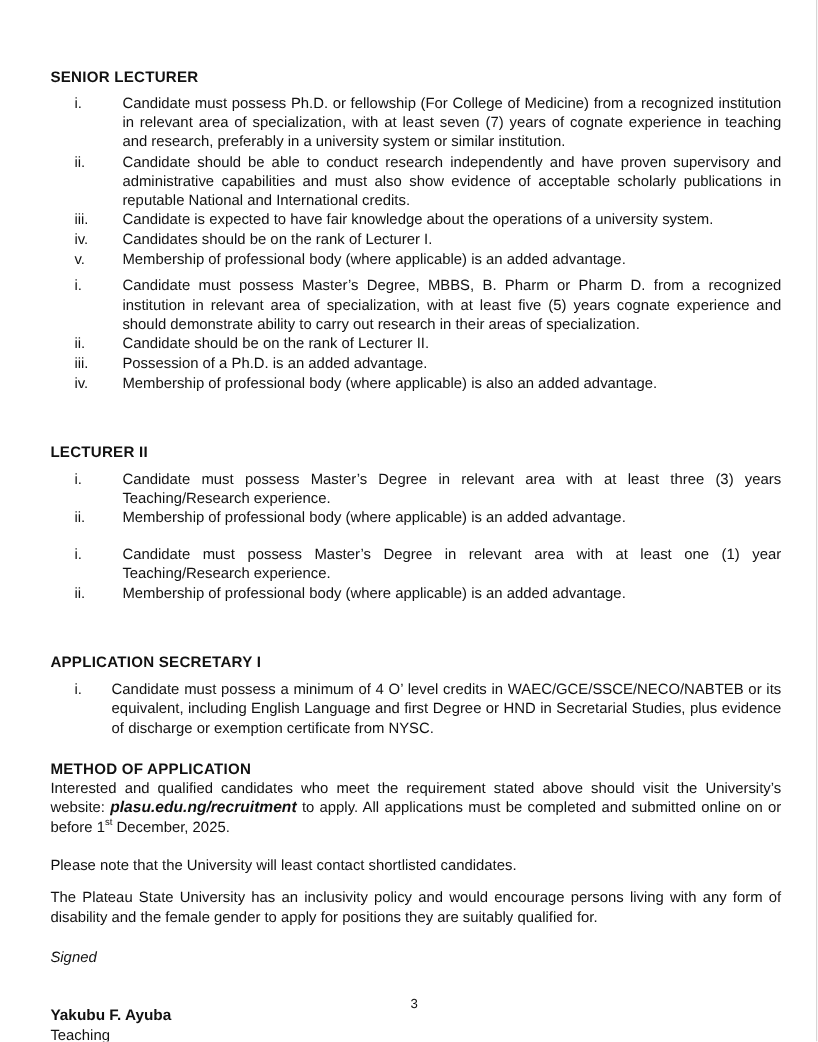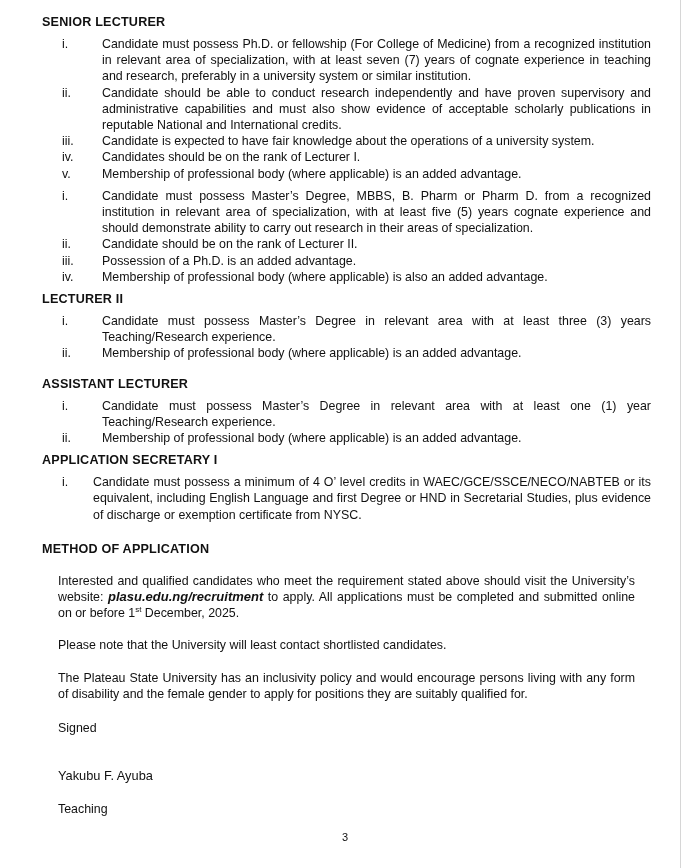--- a/index.html
+++ b/index.html
@@ -14,7 +14,7 @@
   .item { position: relative; padding-left: 60px; line-height: 16.2px; text-align: justify; }
   .num { position: absolute; left: 20px; top: 0; }
   .sec { margin-bottom: 6px; }
-  .sec .heading { margin-bottom: 6px; }
+  .sec .heading { margin-bottom: 6px; margin-top: 42px; }
   .sec-conf .item { padding-left: 51px; }
   .sec-conf .item .txt { display: block; }
   .para { line-height: 16.2px; text-align: justify; margin: 16px; }

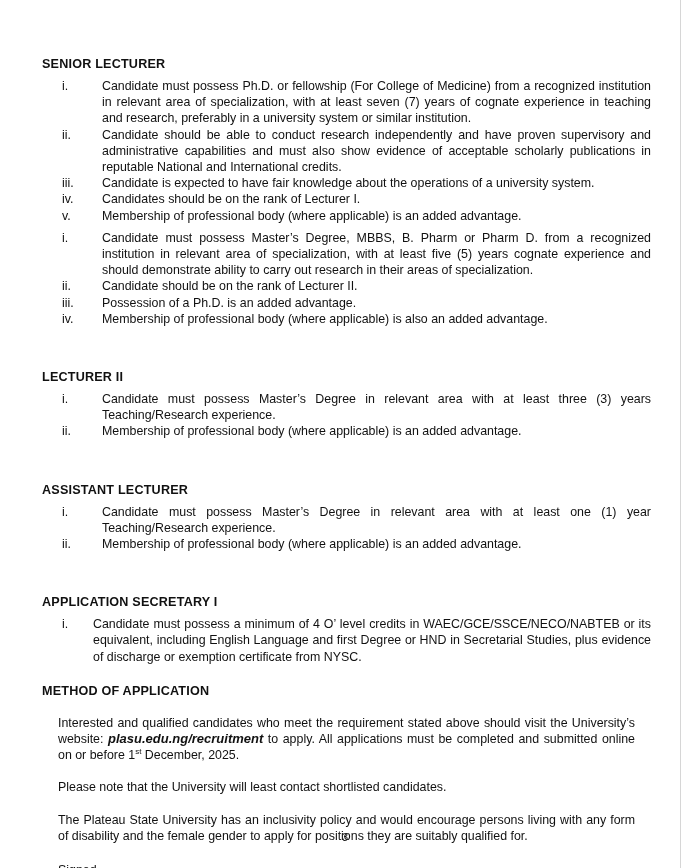--- a/index.html
+++ b/index.html
@@ -58,7 +58,6 @@
   </div>
 
   <div class="sec">
-    <p class="heading">ASSISTANT LECTURER</p>
     <ul class="list">
       <li class="item"><span class="num">i.</span><span>Candidate must possess Master’s Degree in relevant area with at least one (1) year Teaching/Research experience.</span></li>
       <li class="item"><span class="num">ii.</span><span>Membership of professional body (where applicable) is an added advantage.</span></li>

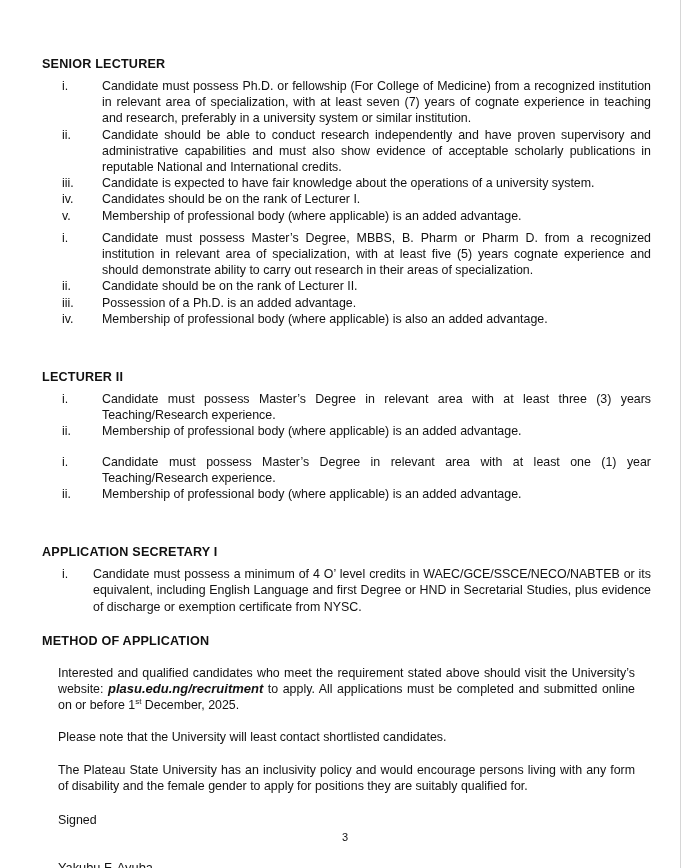--- a/index.html
+++ b/index.html
@@ -17,7 +17,7 @@
   .sec .heading { margin-bottom: 6px; margin-top: 42px; }
   .sec-conf .item { padding-left: 51px; }
   .sec-conf .item .txt { display: block; }
-  .para { line-height: 16.2px; text-align: justify; margin: 16px; }
+  .para { line-height: 16.2px; text-align: justify; margin: 0; }
   .link { font-weight: bold; font-style: italic; font-size: 13px; }
   sup { font-size: 8px; line-height: 0; }
   .pageno { position: absolute; left: 342px; top: 831px; font-size: 11px; }

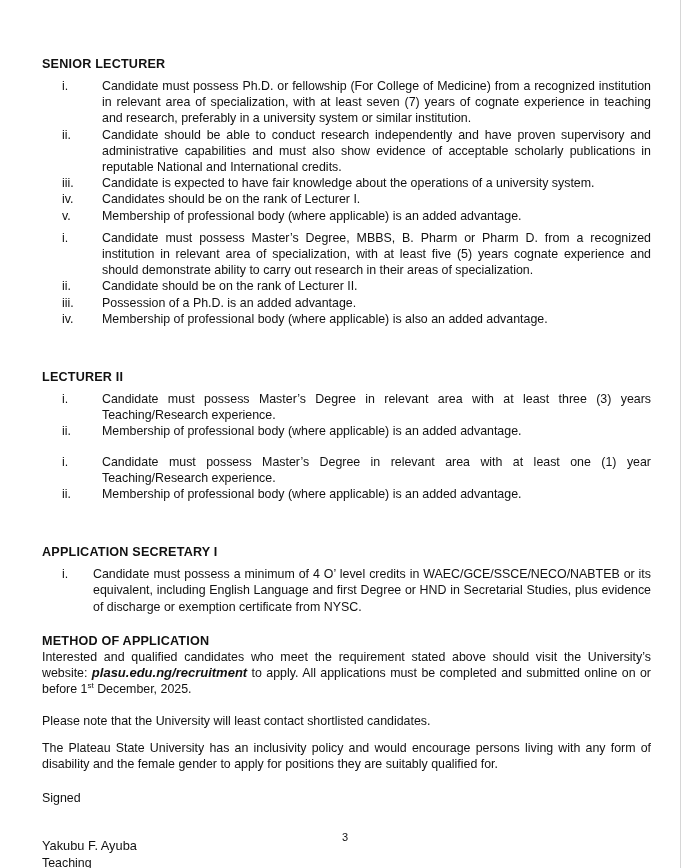--- a/index.html
+++ b/index.html
@@ -83,7 +83,7 @@
 
   <p class="para" style="margin-bottom:18px;">The Plateau State University has an inclusivity policy and would encourage persons living with any form of disability and the female gender to apply for positions they are suitably qualified for.</p>
 
-  <p class="para" style="margin-bottom:32px;">Signed</p>
+  <p class="para" style="margin-bottom:32px;font-style:italic;">Signed</p>
 
   <p class="para" style="font-weight:normal;font-size:12.8px;">Yakubu F. Ayuba</p>
   <p class="para">Teaching</p>

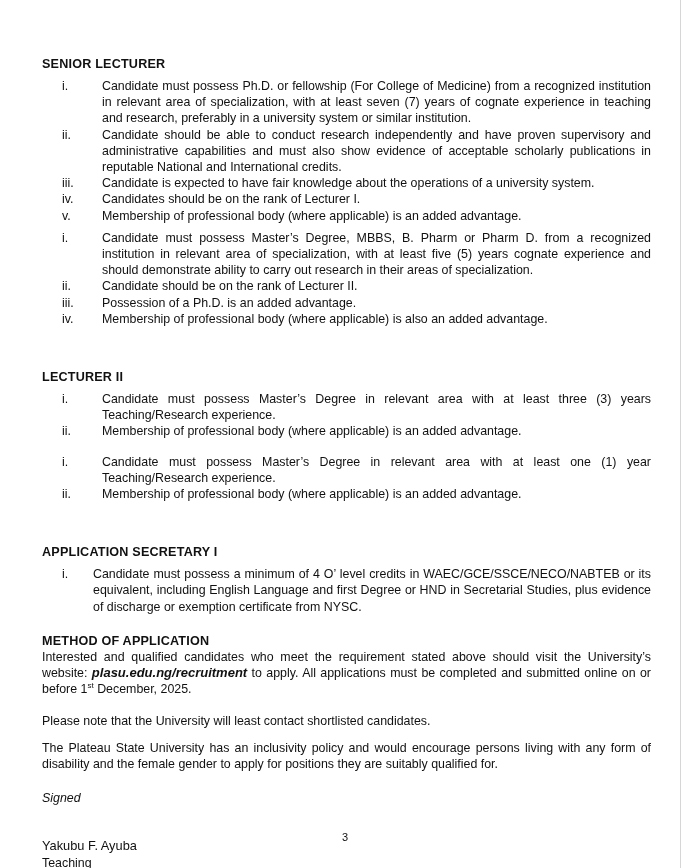--- a/index.html
+++ b/index.html
@@ -85,7 +85,7 @@
 
   <p class="para" style="margin-bottom:32px;font-style:italic;">Signed</p>
 
-  <p class="para" style="font-weight:normal;font-size:12.8px;">Yakubu F. Ayuba</p>
+  <p class="para" style="font-weight:bold;font-size:12.8px;">Yakubu F. Ayuba</p>
   <p class="para">Teaching</p>
 </div>
 

